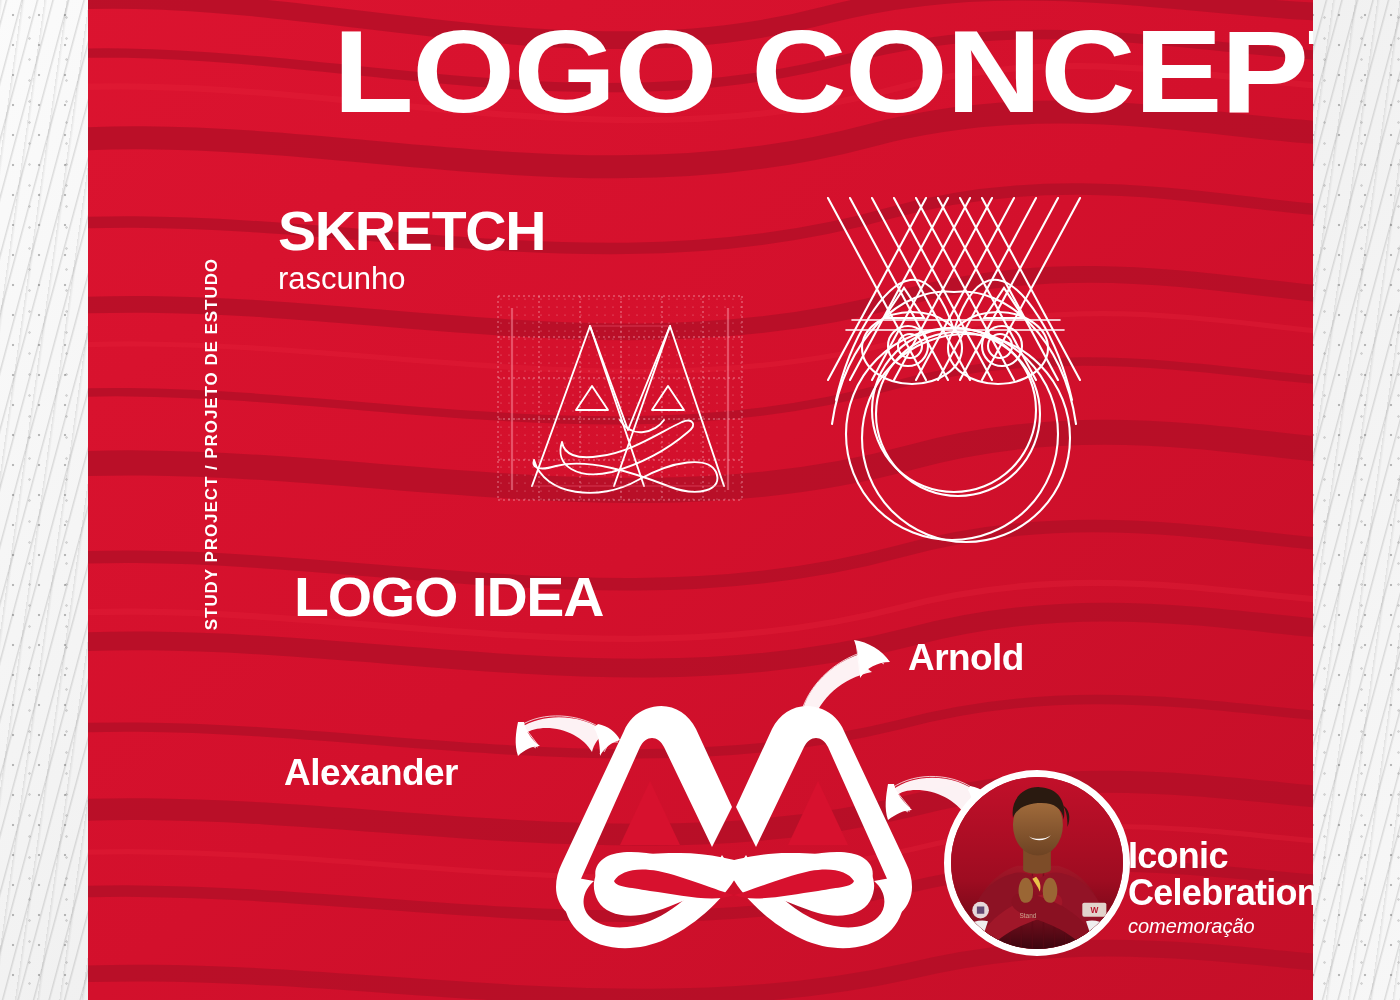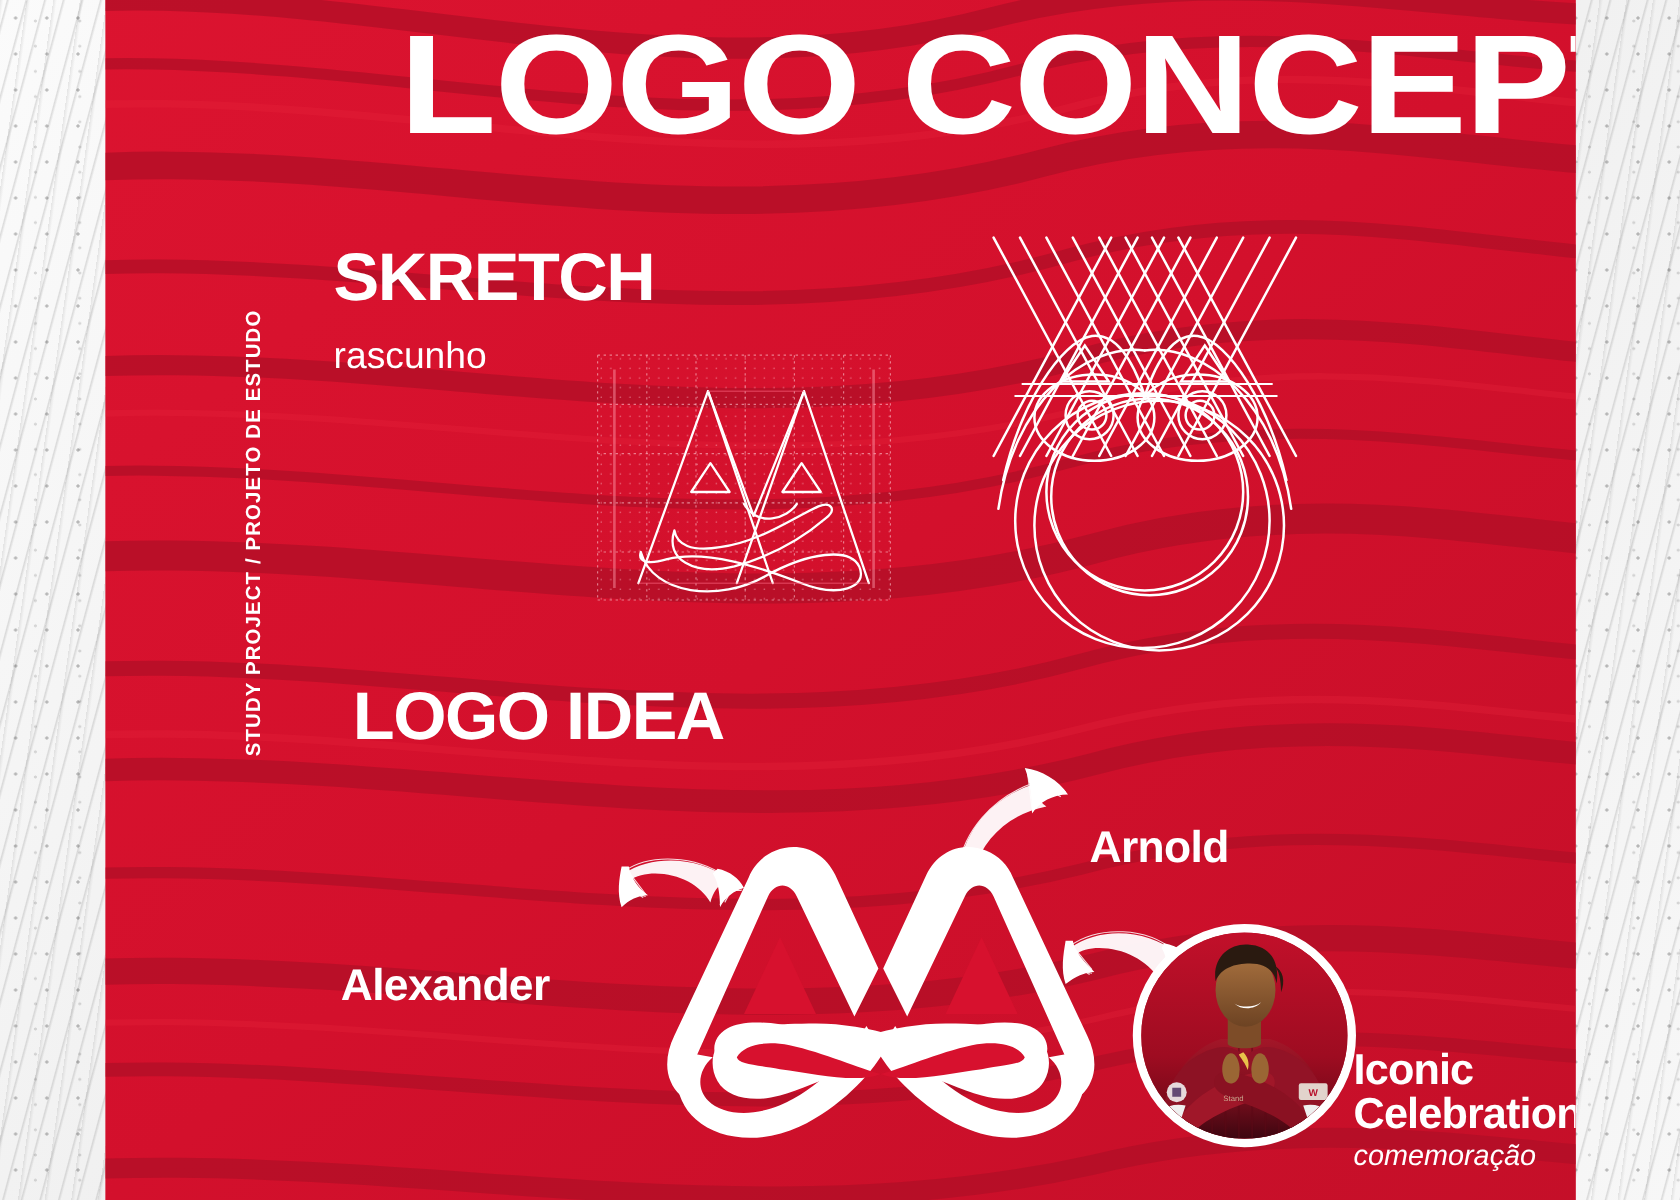--- a/index.html
+++ b/index.html
@@ -80,7 +80,7 @@
   }
   .sec .pt{
     font-size:31px; font-weight:400; line-height:1.18;
-    letter-spacing:0em; margin-top:20px; white-space:nowrap;
+    letter-spacing:0em; margin-top:2px; white-space:nowrap;
   }
   #sec-sketch{ left:190px; top:204px; }
   #sec-idea{ left:206px; top:570px; }

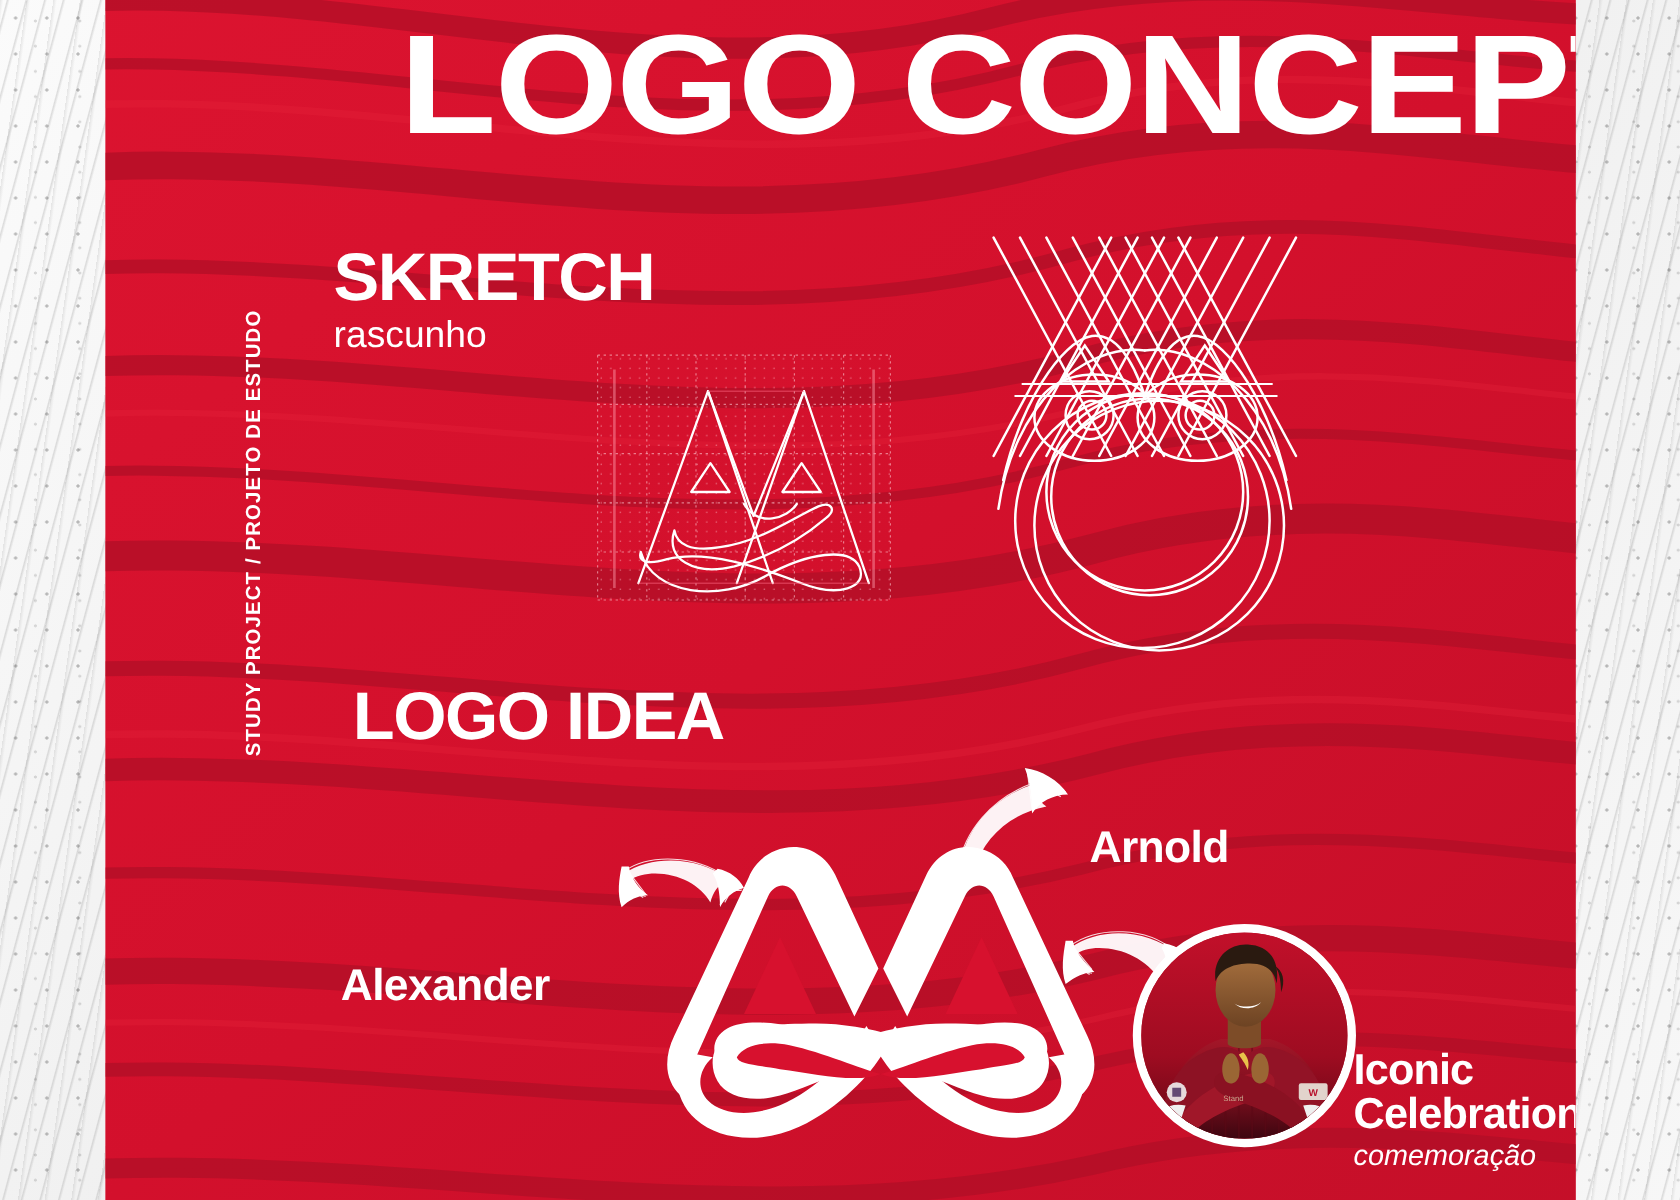--- a/index.html
+++ b/index.html
@@ -90,7 +90,6 @@
     position:absolute; color:#fff;
     font-size:37px; font-weight:700; letter-spacing:-.015em;
     white-space:nowrap;
-    margin-top:48px;
   }
   #lbl-alexander{ left:196px; top:752px; }
   #lbl-arnold{ left:820px; top:637px; }

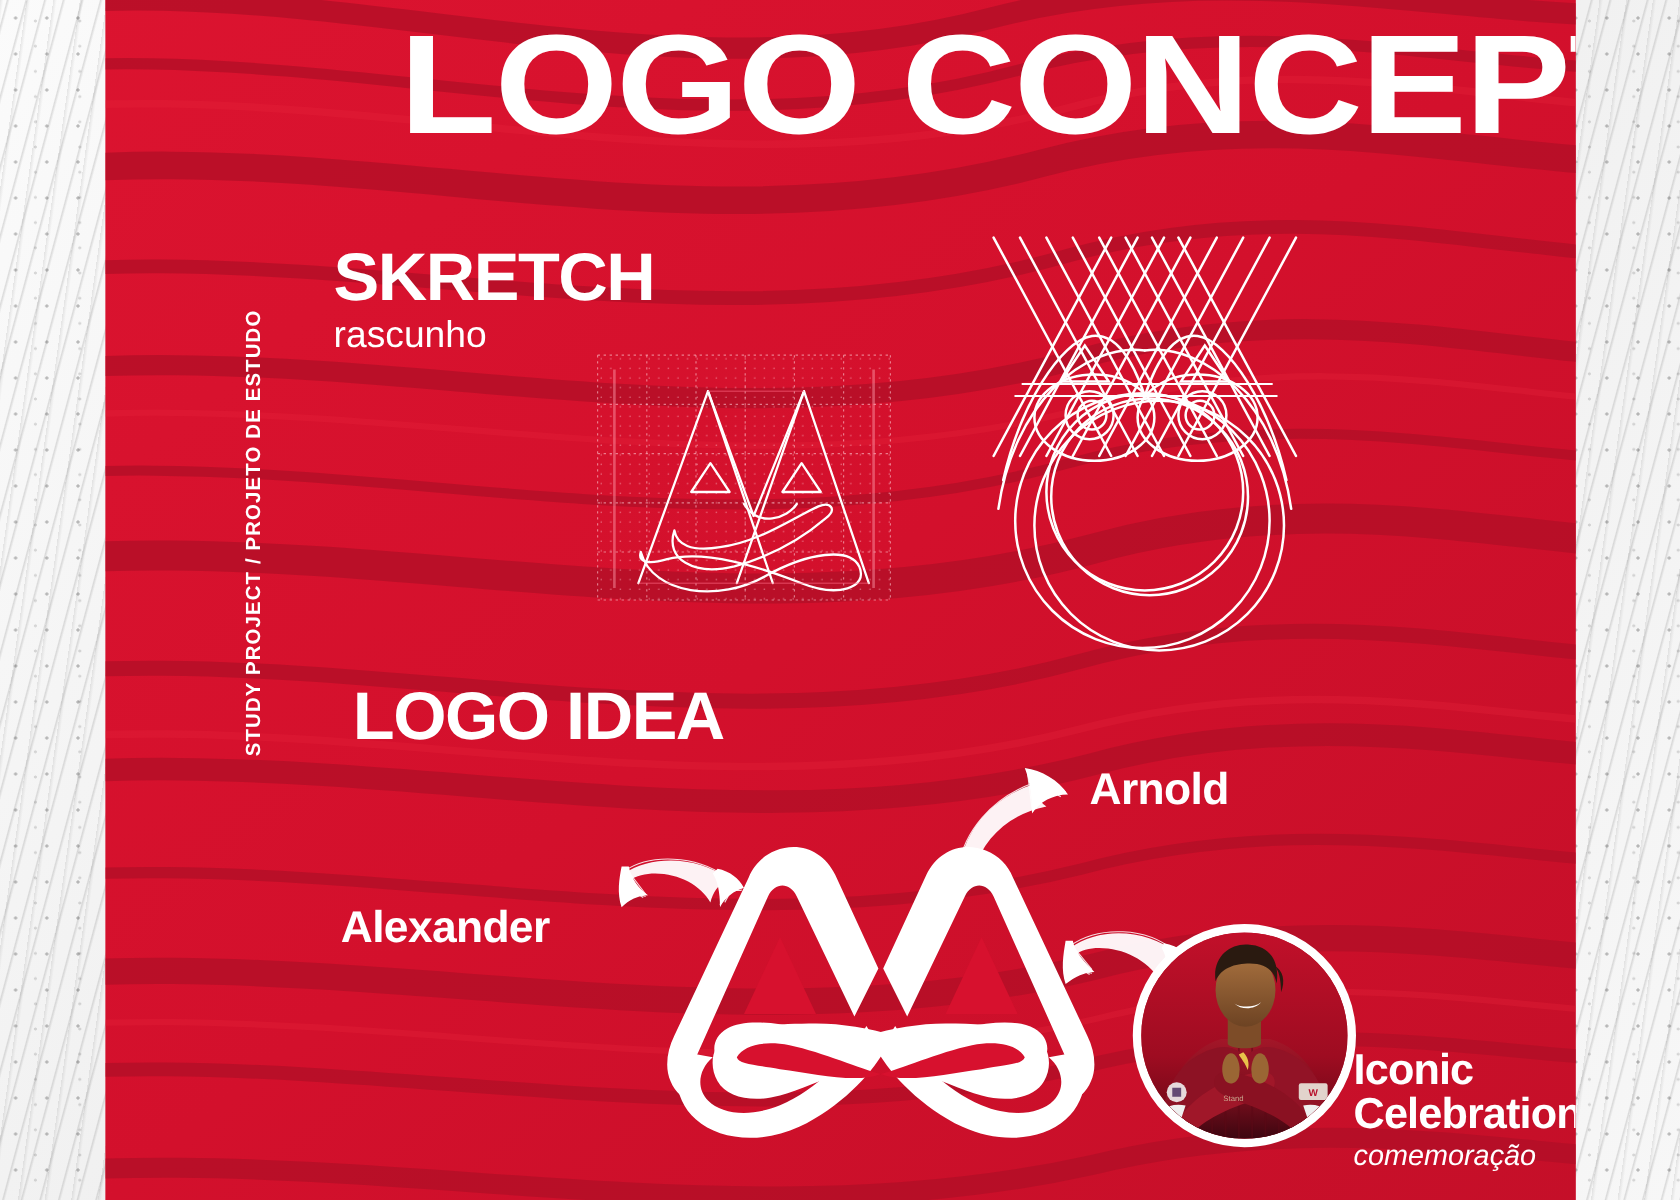--- a/index.html
+++ b/index.html
@@ -123,7 +123,7 @@
   #photo-art svg{ width:100%; height:100%; display:block; }
 
   
-  #celebration{ position:absolute; left:1040px; top:873px; color:#fff; }
+  #celebration{ position:absolute; left:1040px; top:838px; color:#fff; }
   #celebration .ttl{
     font-size:36px; font-weight:700; line-height:1.02;
     letter-spacing:-.02em; white-space:nowrap;

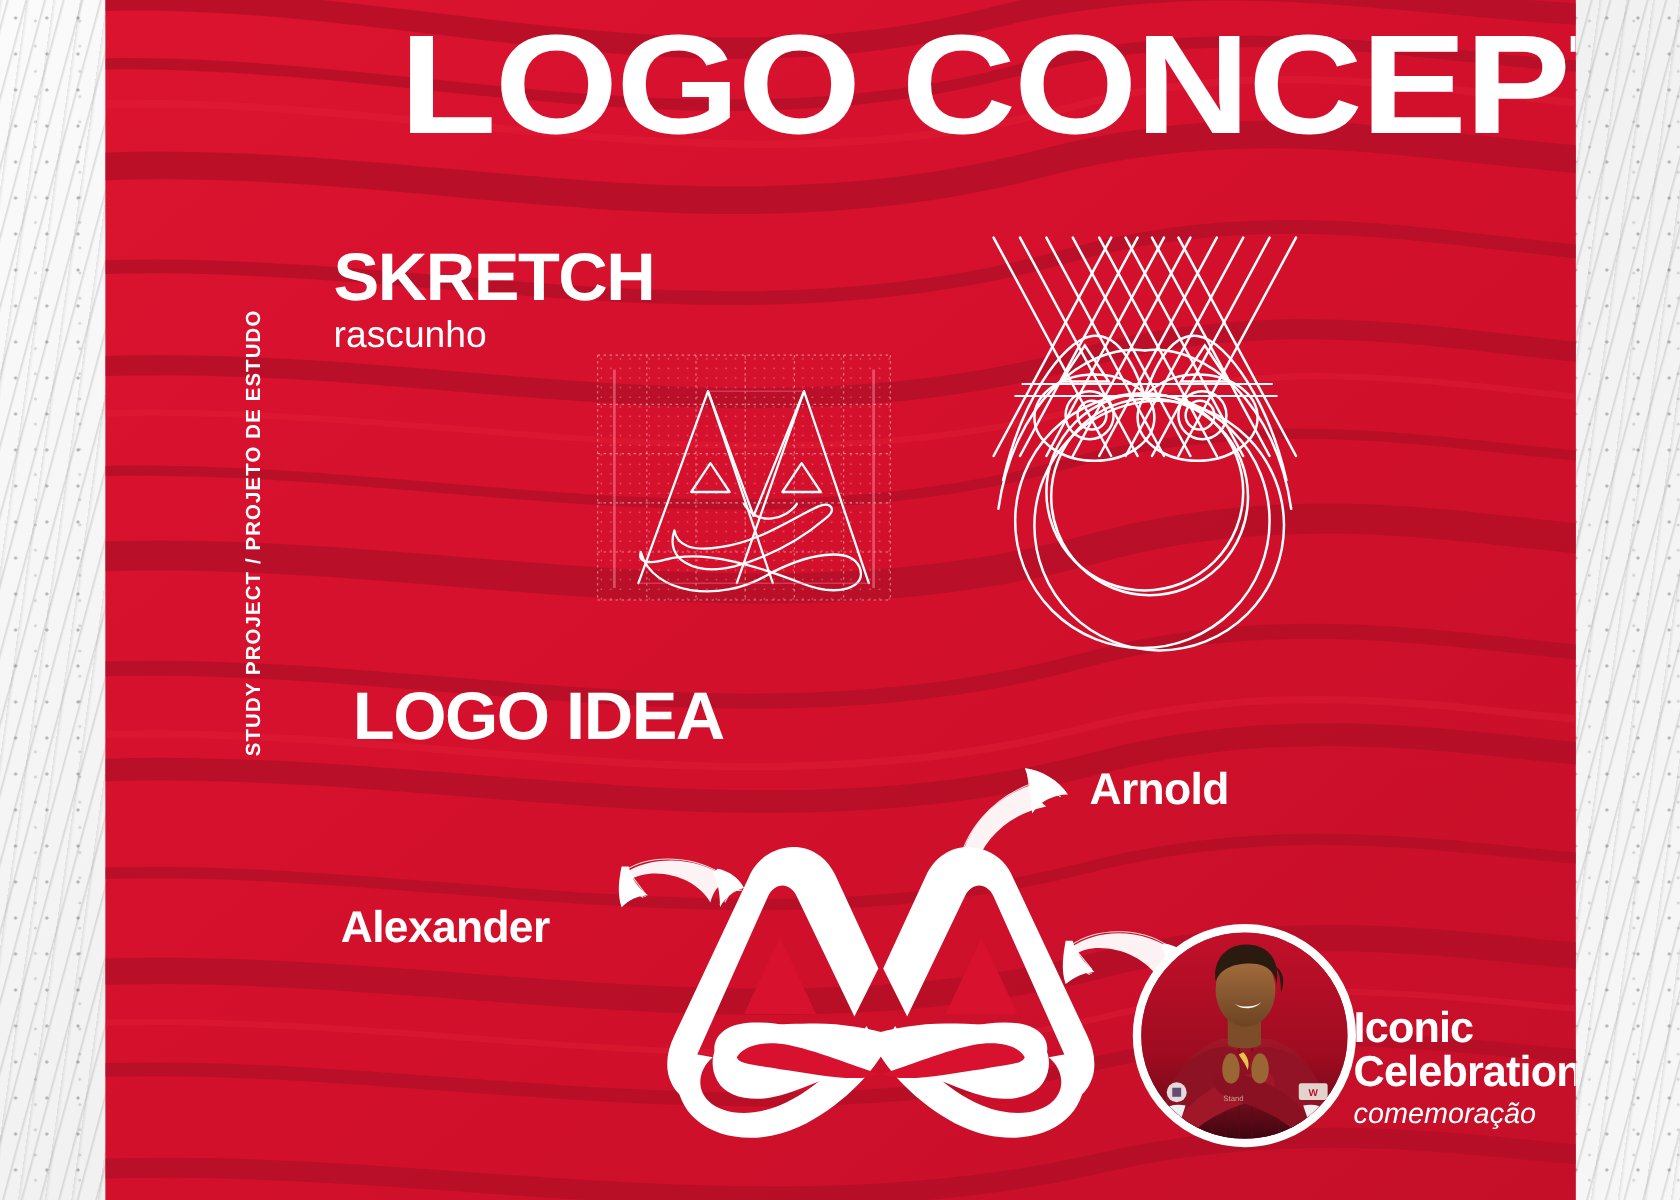--- a/index.html
+++ b/index.html
@@ -129,7 +129,7 @@
     letter-spacing:-.02em; white-space:nowrap;
   }
   #celebration .sub{
-    font-size:24px; font-style:italic; font-weight:400;
+    font-size:20px; font-style:italic; font-weight:400;
     line-height:1.08; margin-top:5px; white-space:nowrap;
   }
 </style>

